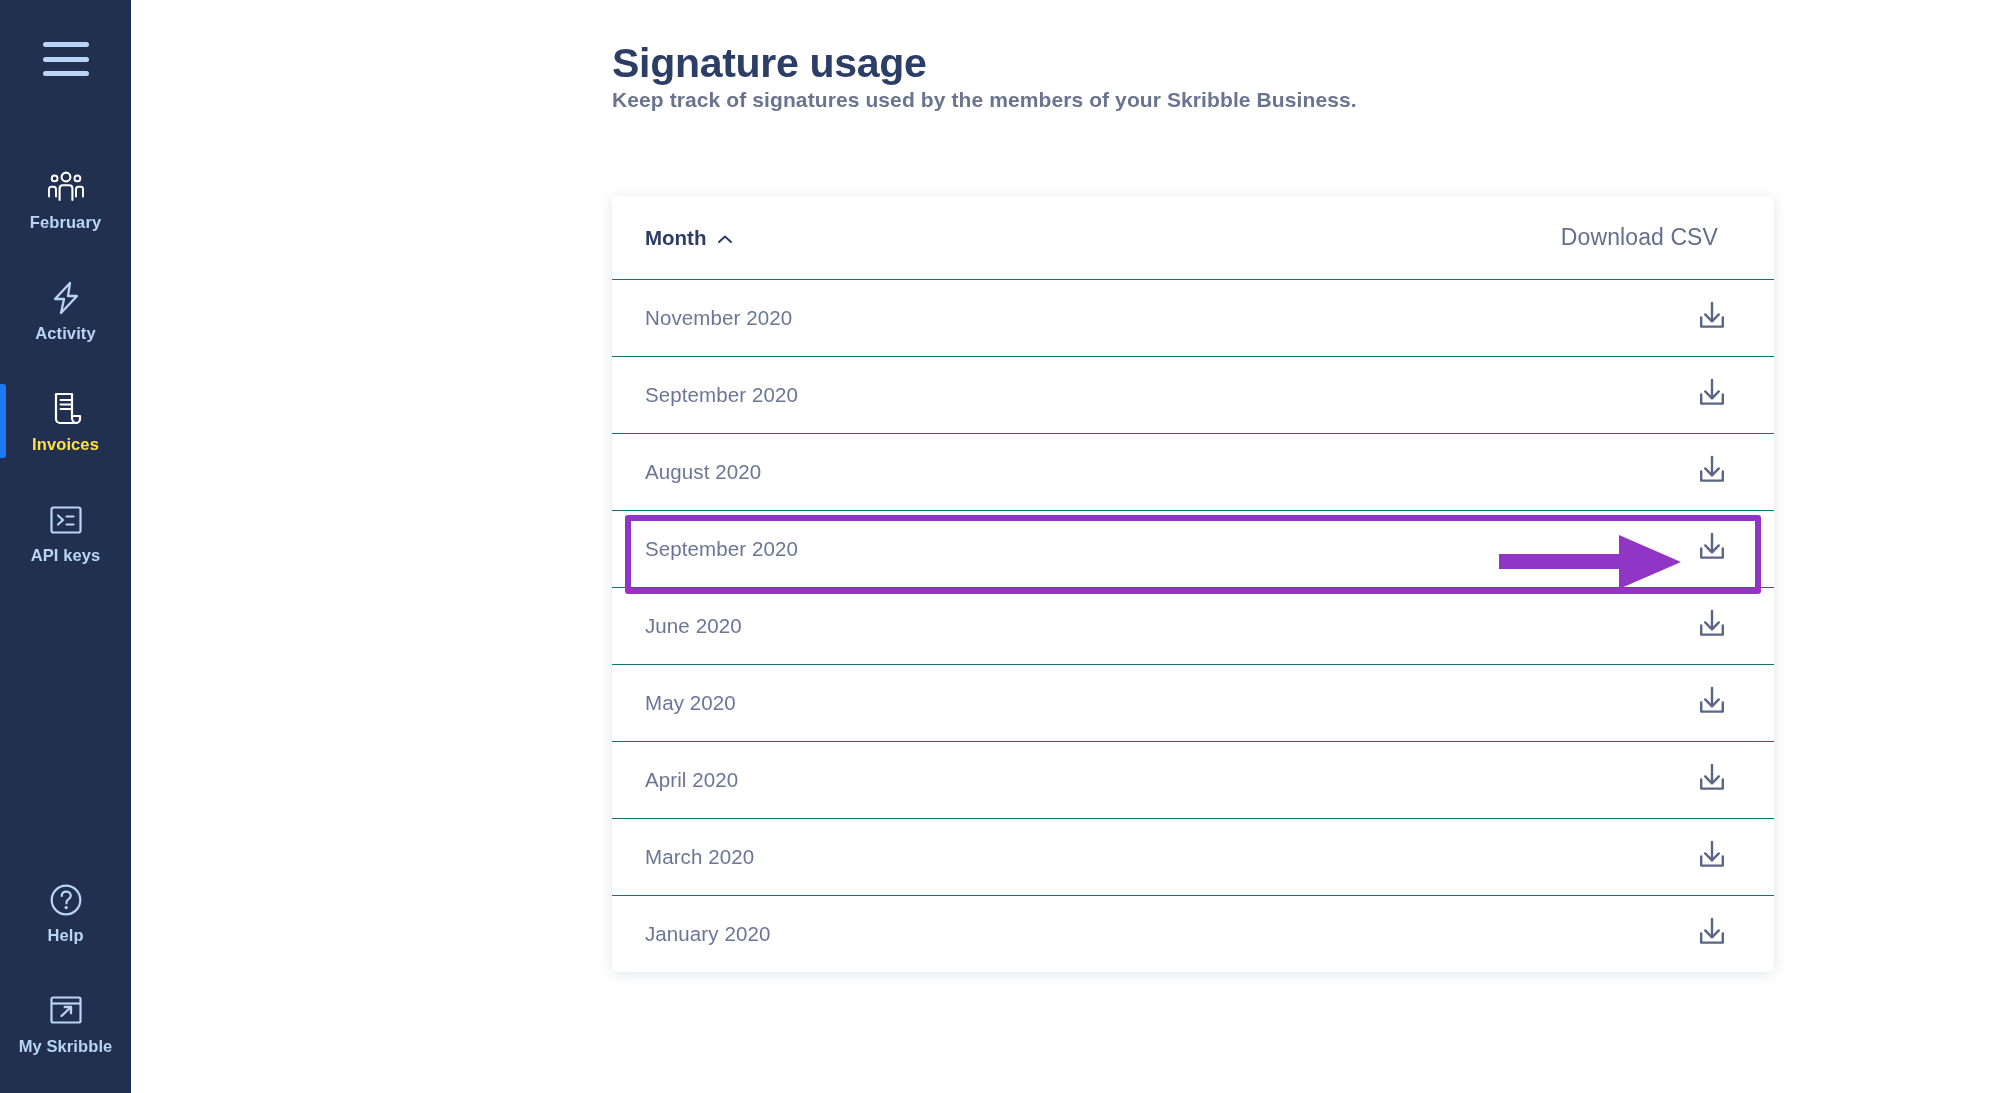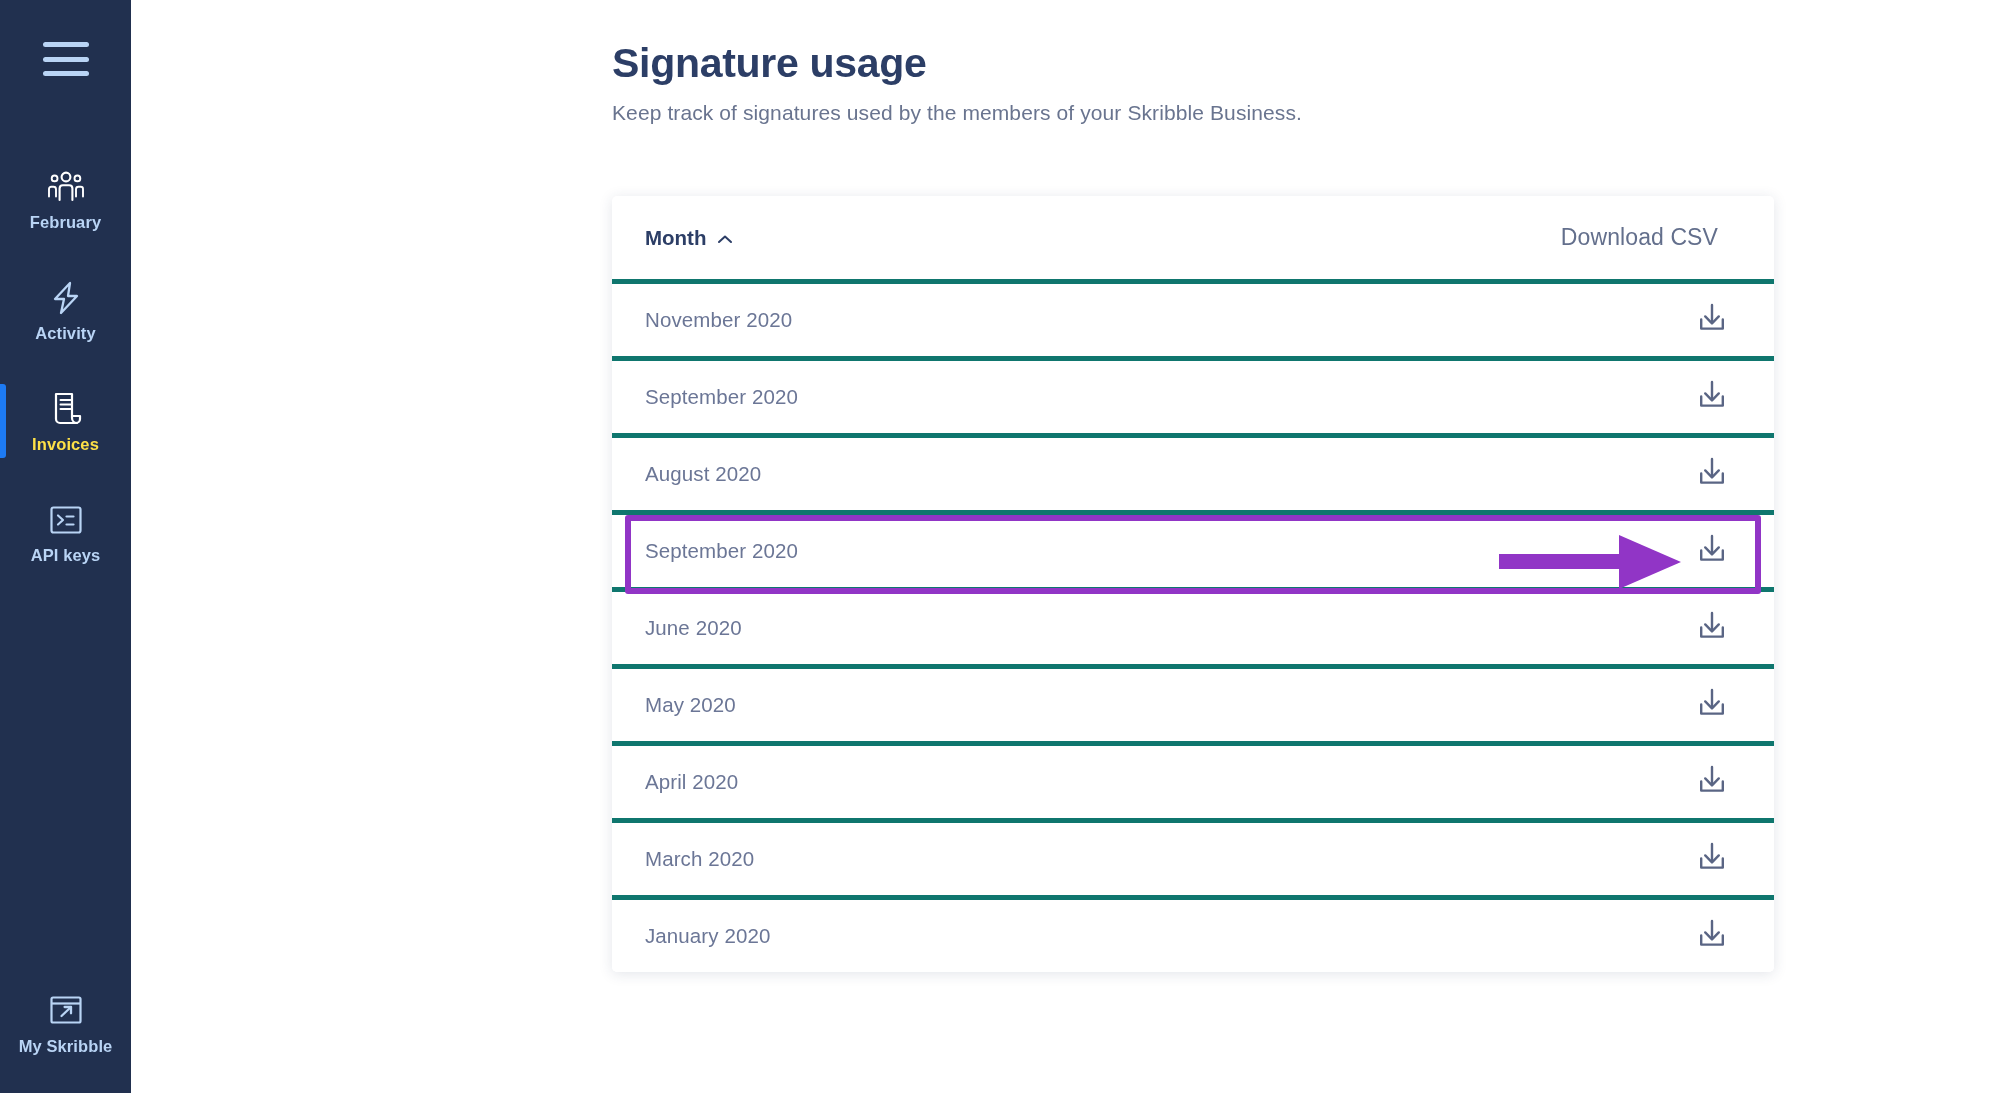--- a/index.html
+++ b/index.html
@@ -73,8 +73,8 @@
     color: #2c3e66; letter-spacing: -.3px;
   }
   .page-sub {
-    position: absolute; left: 481px; top: 101px;
-    font-size: 21px; color: #69748f; letter-spacing: .1px;
+    position: absolute; left: 481px; top: 88px;
+    font-size: 21px; color: #69748f; letter-spacing: .1px; font-weight: bold;
   }
 
   .card {

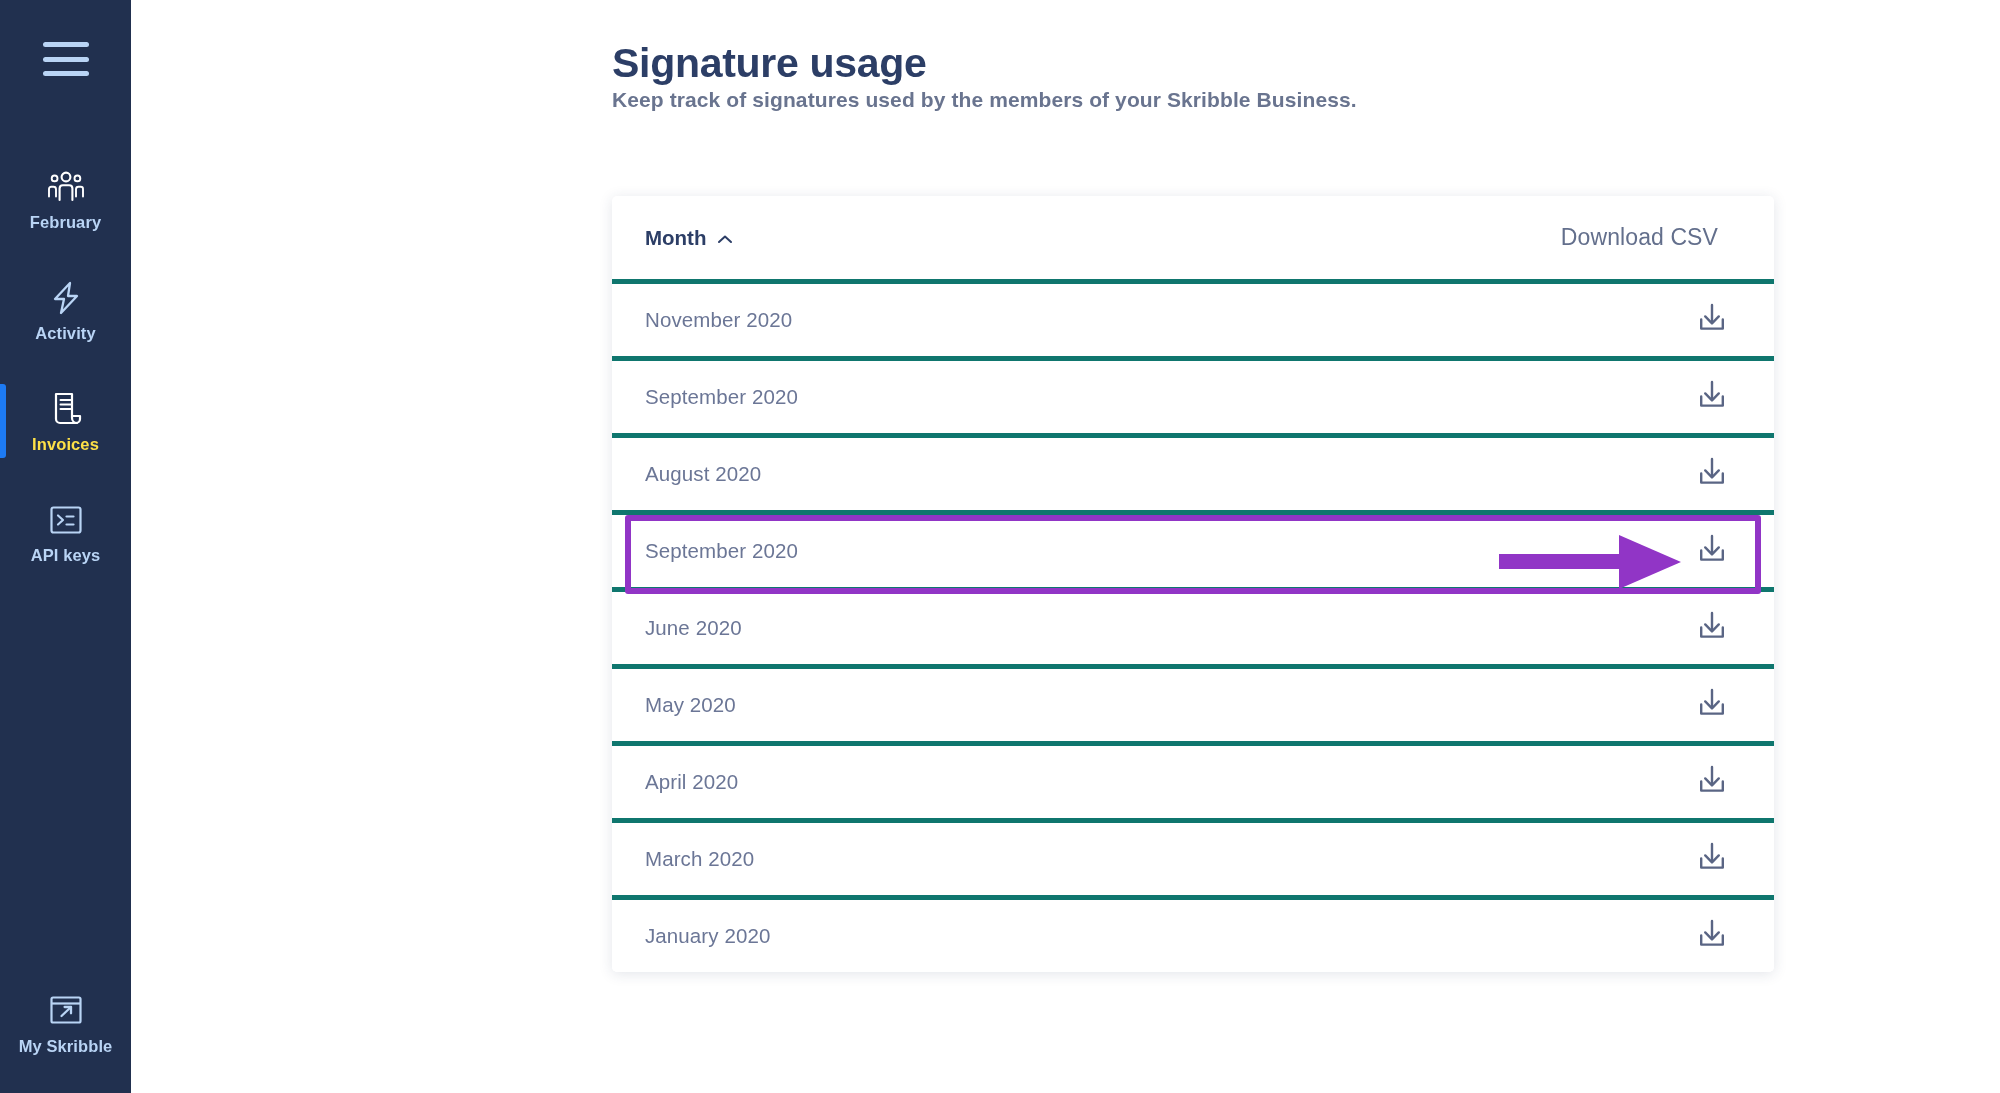--- a/index.html
+++ b/index.html
@@ -104,7 +104,7 @@
 
   .row {
     height: 77px;
-    border-top: 5px solid #0f766e;
+    border-top: 1px solid #0f766e;
     display: flex; align-items: center; justify-content: space-between;
     padding: 0 32px 0 33px;
     background: #ffffff;

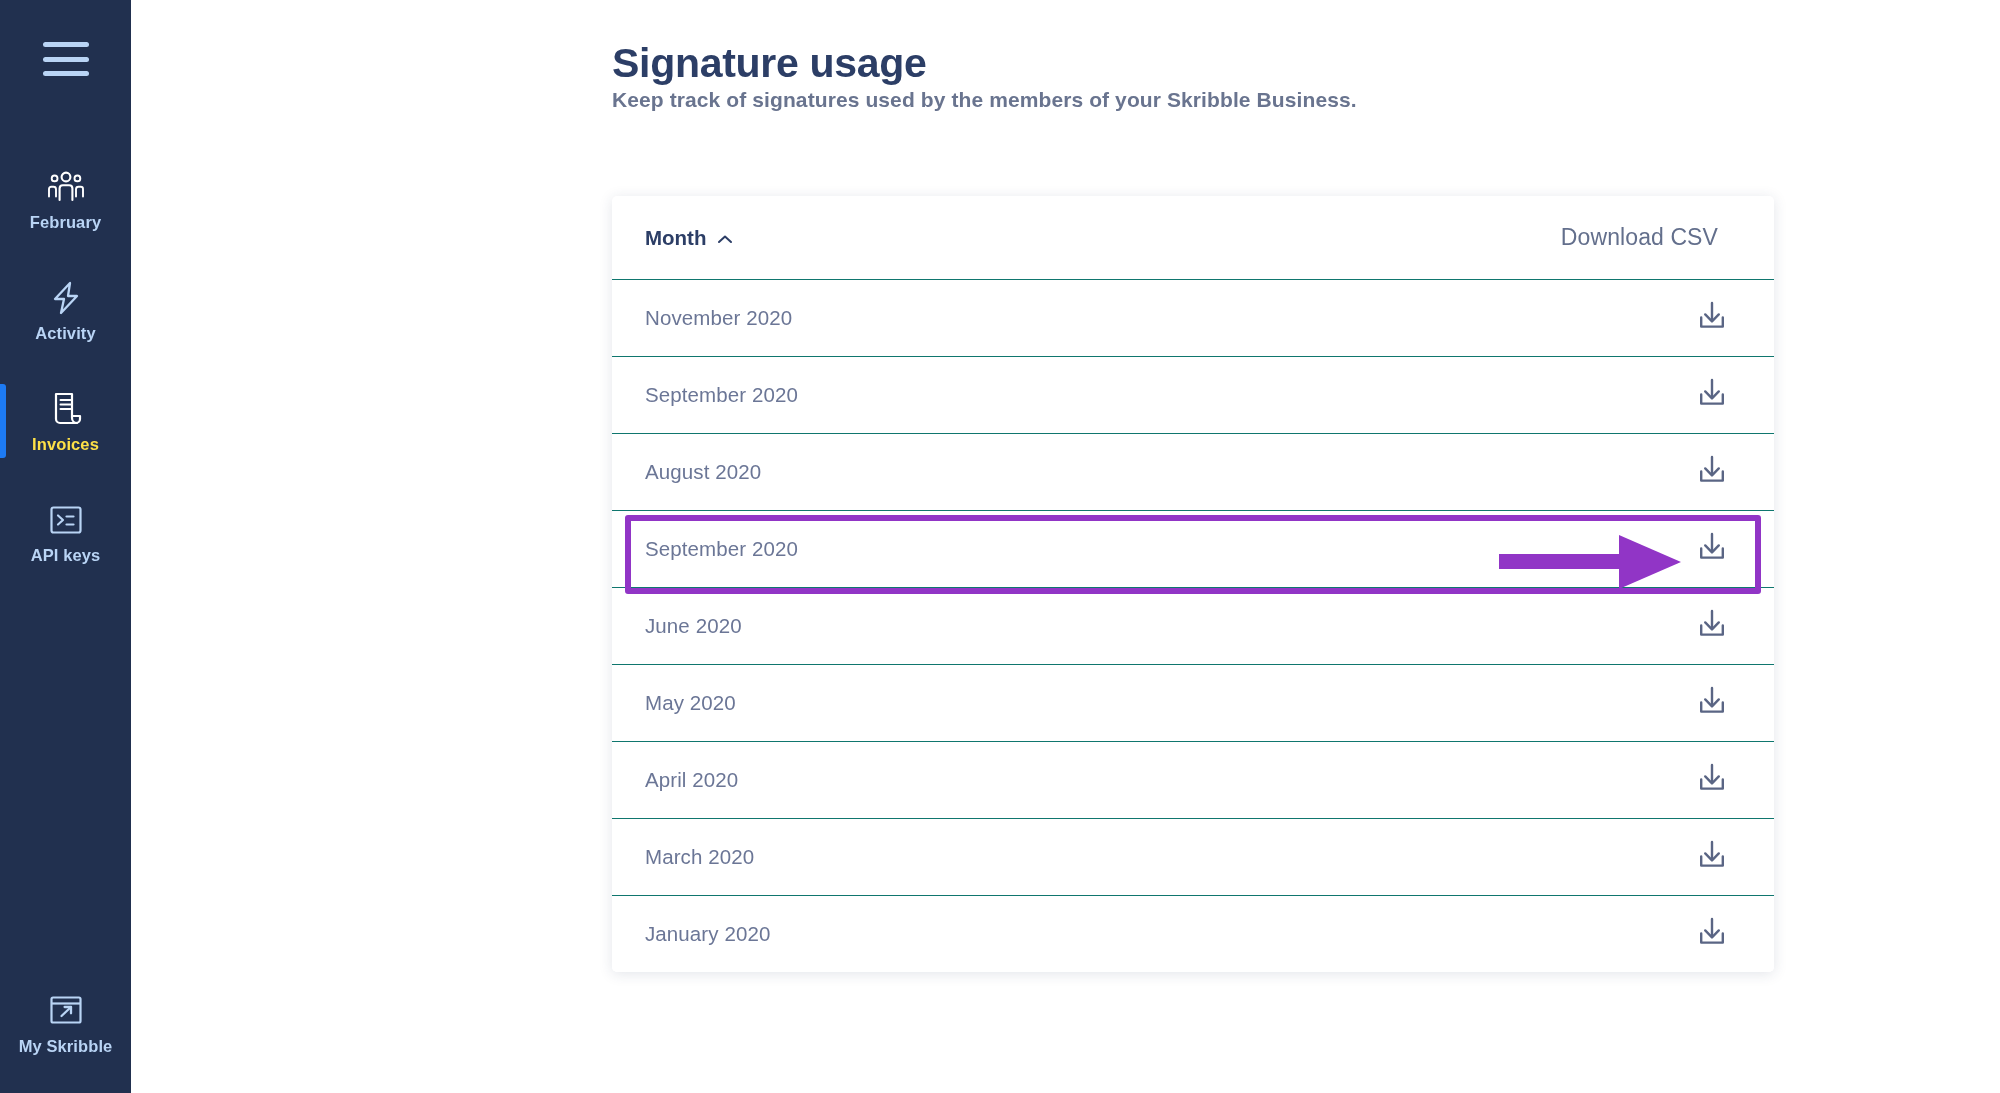--- a/index.html
+++ b/index.html
@@ -194,6 +194,16 @@
 
     <div class="nav-bottom">
 
+      <div class="nav-item">
+        <span class="ico">
+          <svg width="34" height="34" viewBox="0 0 34 34" fill="none">
+            <circle cx="17" cy="17" r="14.3" stroke="#b9d4f5" stroke-width="2.2"></circle>
+            <path d="M12.6 13c.3-2.6 2.3-4.3 4.7-4.3 2.6 0 4.5 1.7 4.5 4 0 3.4-4.3 3.3-4.3 6.6v1" stroke="#b9d4f5" stroke-width="2.2" stroke-linecap="round"></path>
+            <circle cx="17.2" cy="24.6" r="1.7" fill="#b9d4f5"></circle>
+          </svg>
+        </span>
+        <span class="lbl">Help</span>
+      </div>
 
       <div class="nav-item spaced">
         <span class="ico">

